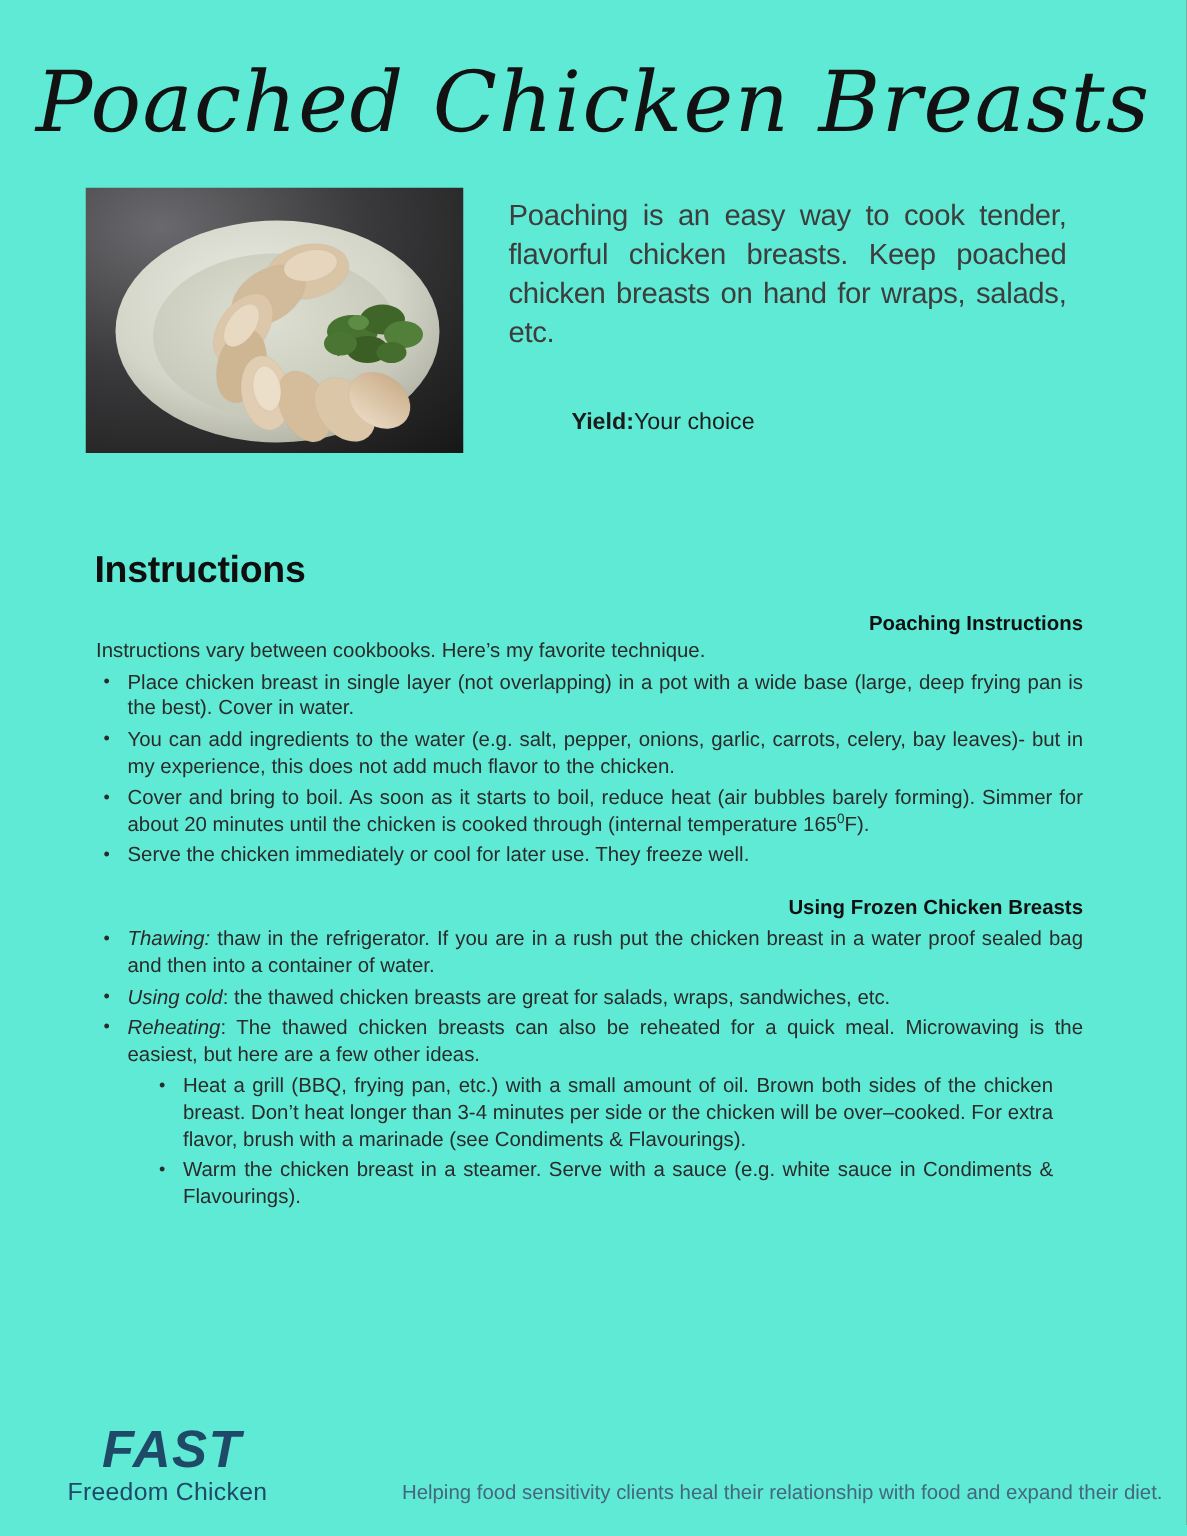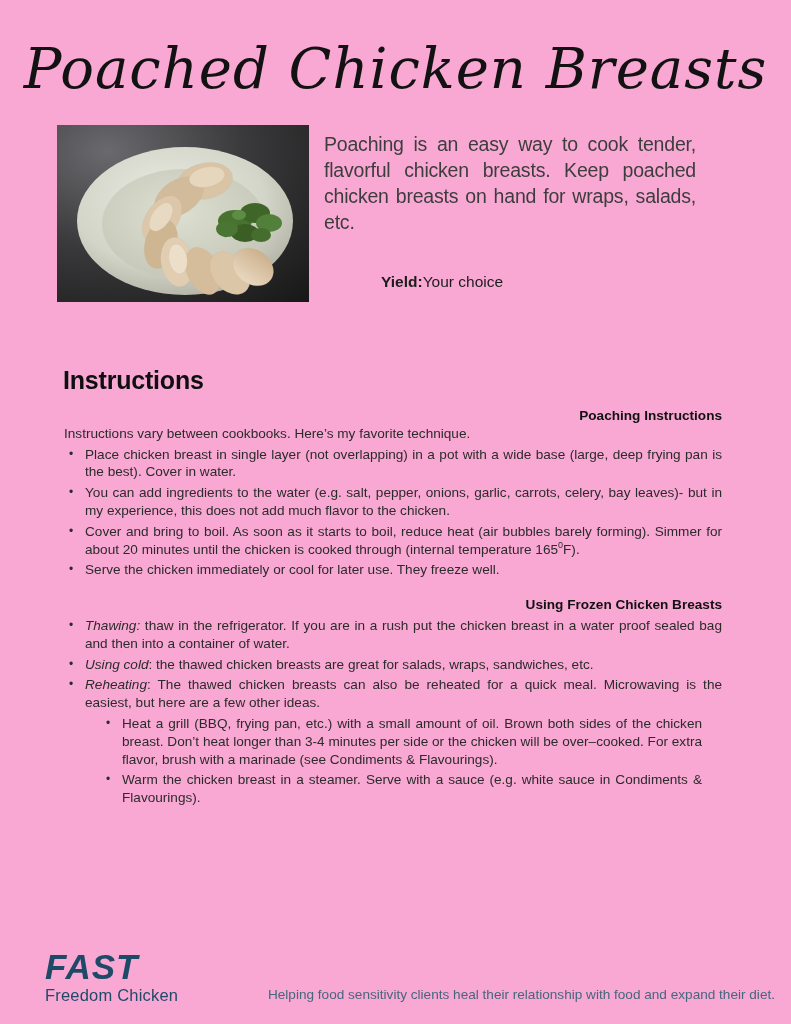--- a/index.html
+++ b/index.html
@@ -7,7 +7,7 @@
   .page {
     position:relative;
     width:791px; height:1024px;
-    background:#f9a8d4;
+    background:#5eead4;
     margin:0 auto;
     overflow:hidden;
     font-family:"Liberation Sans", sans-serif;

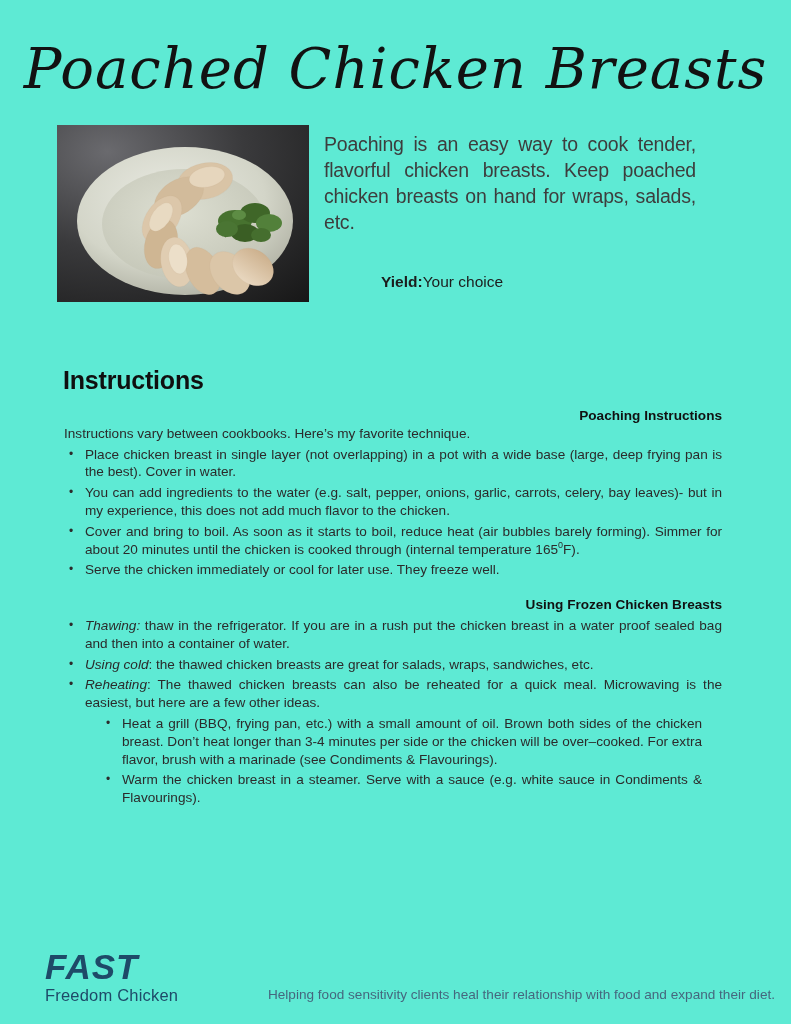--- a/index.html
+++ b/index.html
@@ -29,7 +29,7 @@
     display:block;
   }
   .intro {
-    position:absolute; left:324px; top:131px; width:372px;
+    position:absolute; left:339px; top:131px; width:372px;
     font-size:19.5px; line-height:26px;
     text-align:justify;
     color:#3d3d3d;

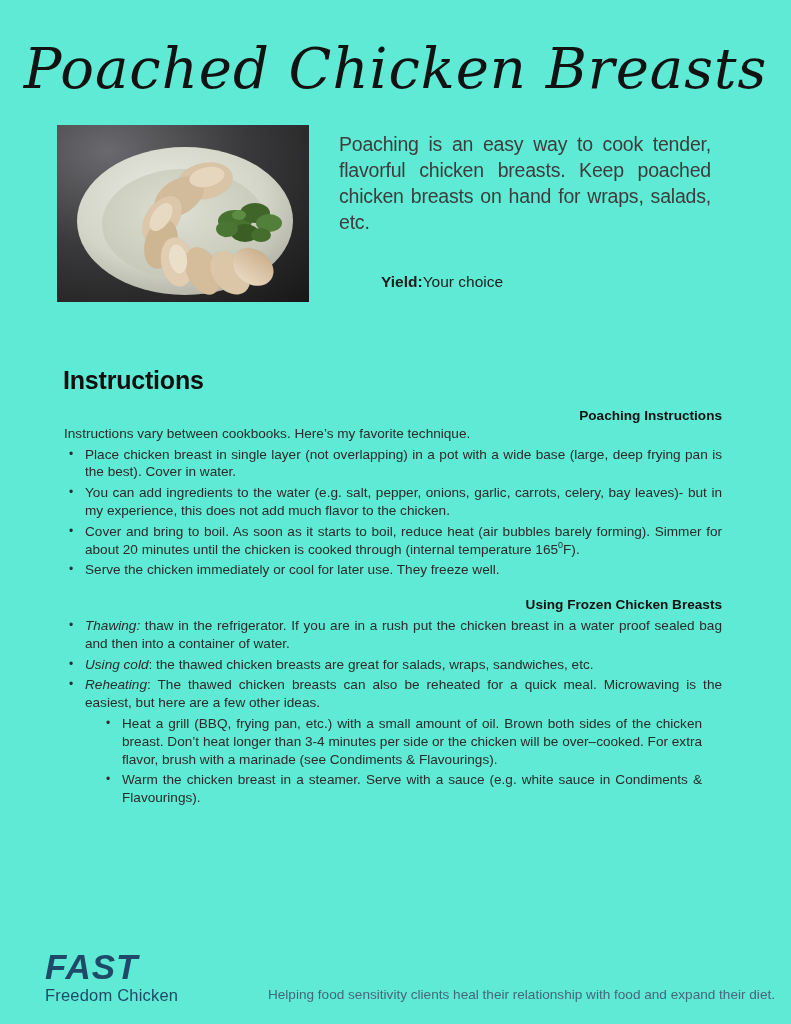--- a/index.html
+++ b/index.html
@@ -63,7 +63,7 @@
   .footer-logo { position:absolute; left:45px; top:949px; color:var(--footer-navy,#1e4a68); }
   .footer-logo .fast {
     font-size:35px; font-weight:800; font-style:italic;
-    letter-spacing:1px; line-height:36px;
+    letter-spacing:1px; line-height:36px;margin-left:23px;
   }
   .footer-logo .fp { font-size:16.5px; line-height:18px; margin-top:1px; letter-spacing:0.2px; }
   .tagline {

